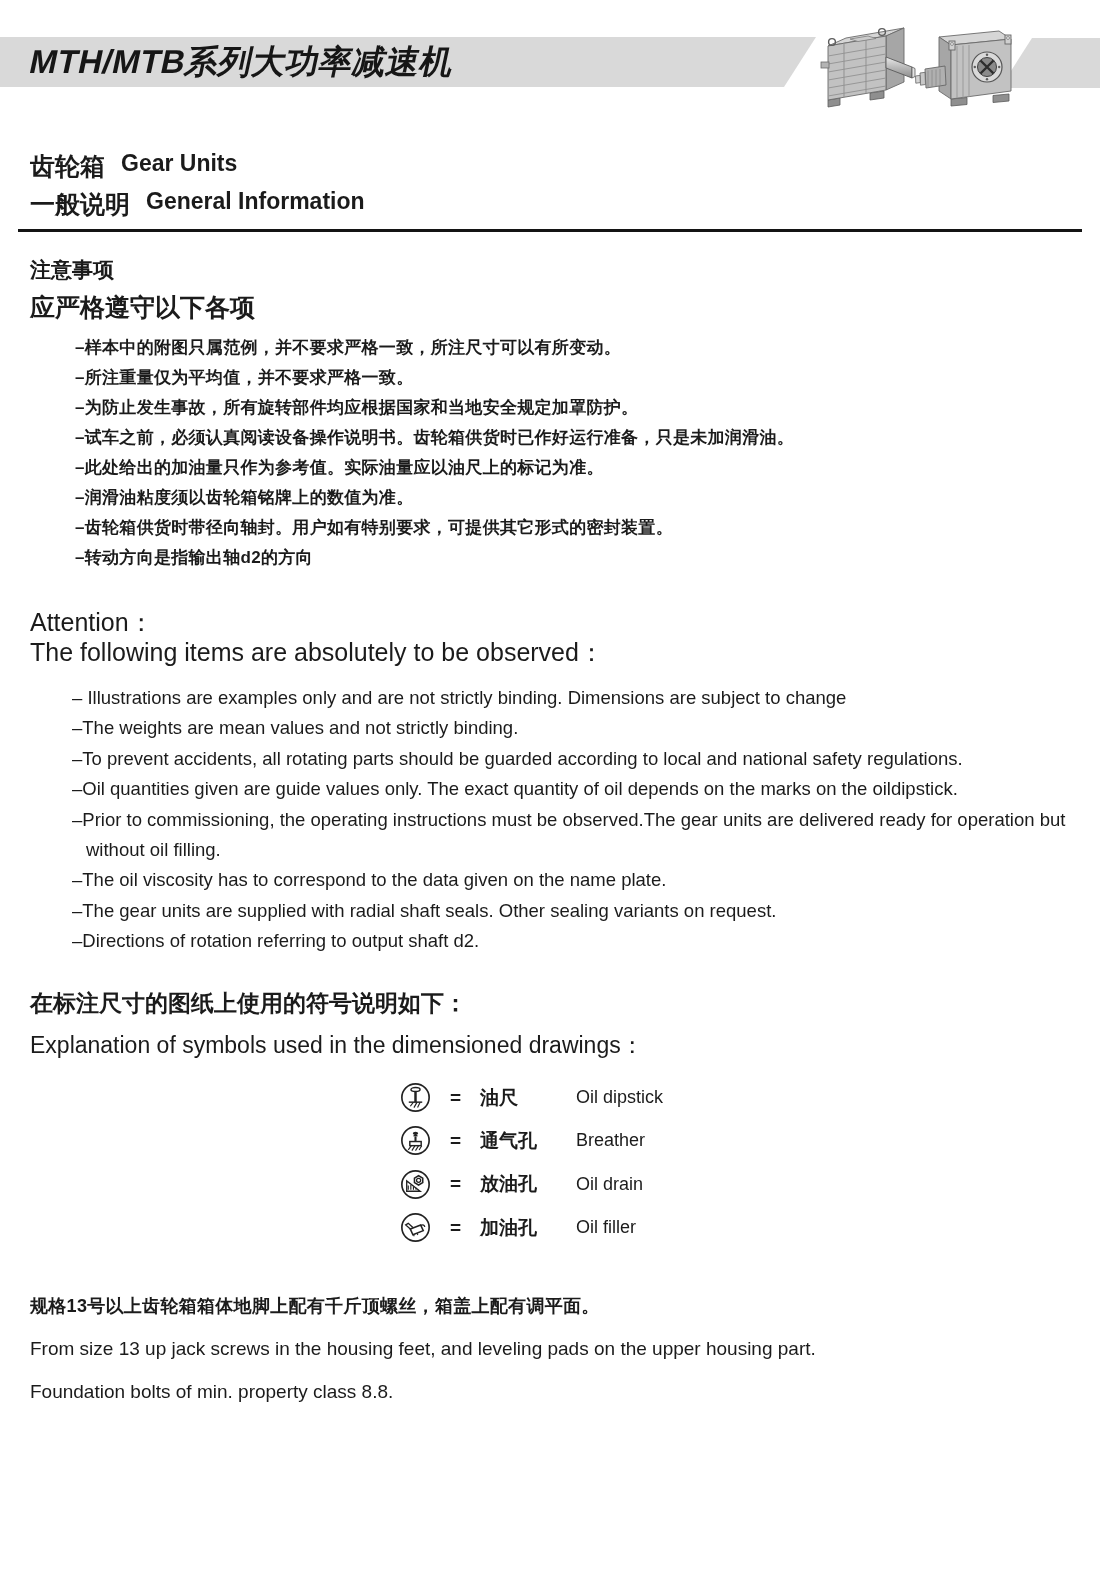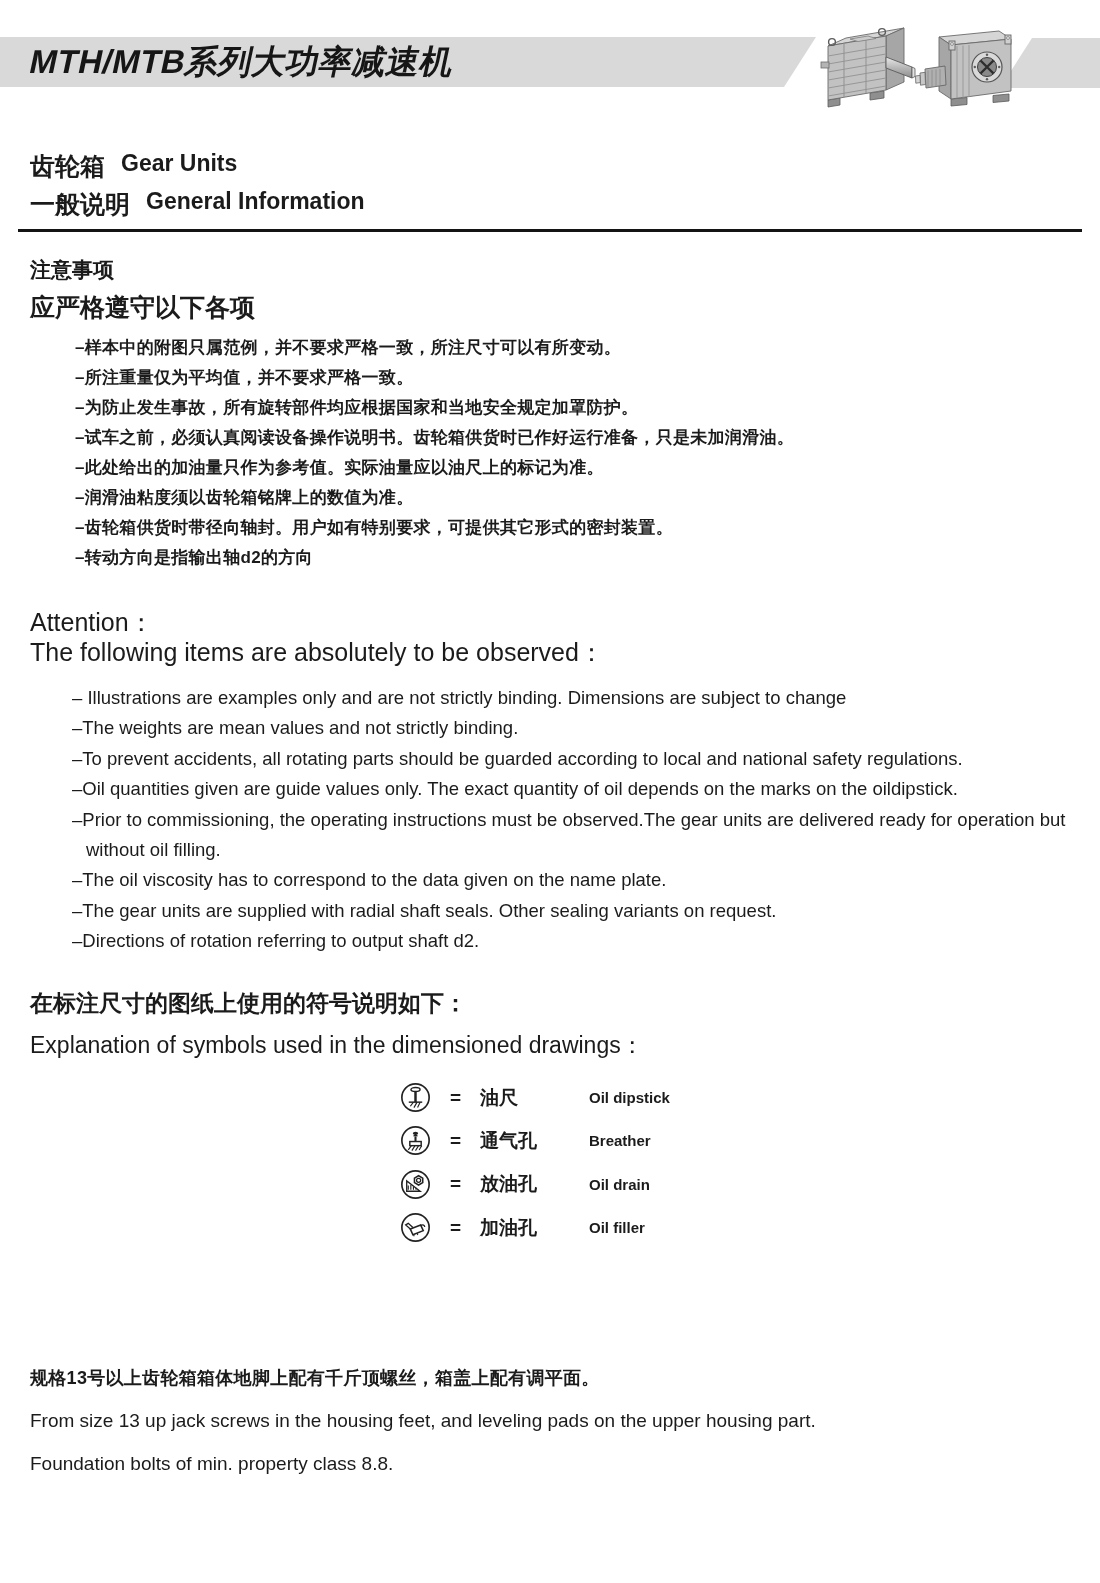--- a/index.html
+++ b/index.html
@@ -82,7 +82,7 @@
   .sym-icon { width:31px; height:31px; margin-right:19px; flex:0 0 auto; }
   .sym-eq { width:30px; font-size:19px; font-weight:700; }
   .sym-zh { width:96px; font-size:19px; font-weight:700; }
-  .sym-en { font-size:15px; font-weight:700;margin-left:13px; }
+  .sym-en { font-size:18px; font-weight:400; }
 
   
   .footer-notes { position:absolute; left:30px; top:1356px; width:1040px;text-align:right; }

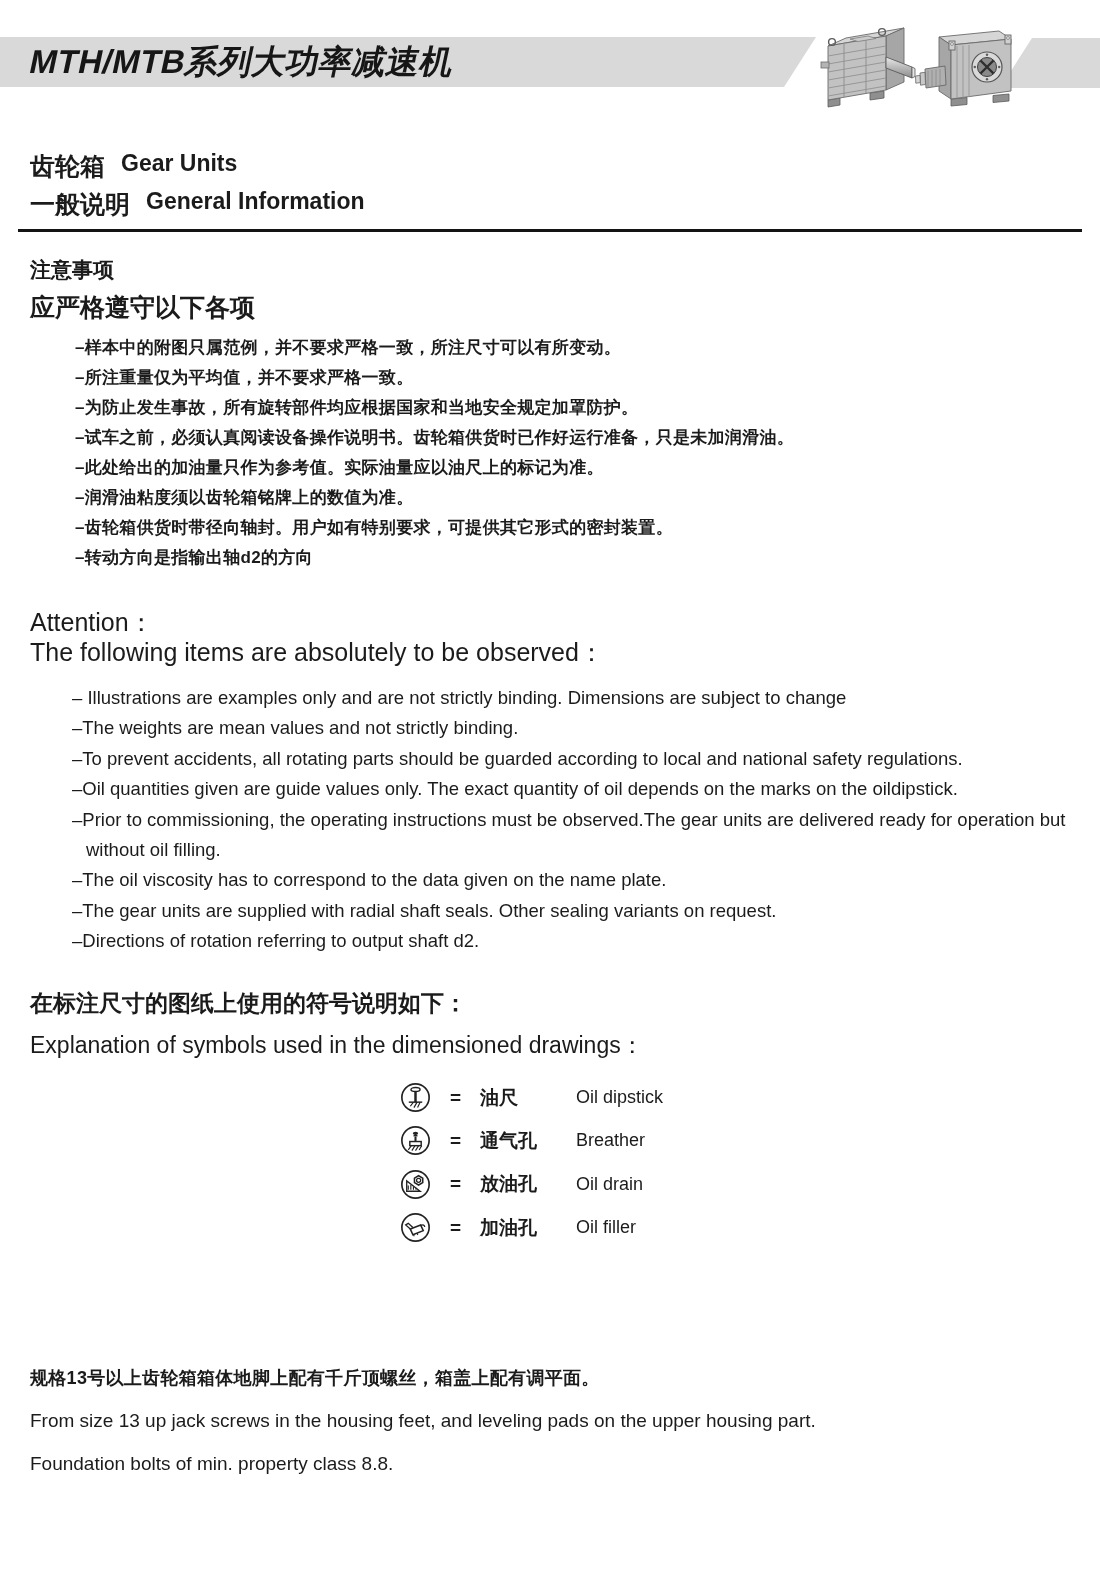--- a/index.html
+++ b/index.html
@@ -85,7 +85,7 @@
   .sym-en { font-size:18px; font-weight:400; }
 
   
-  .footer-notes { position:absolute; left:30px; top:1356px; width:1040px;text-align:right; }
+  .footer-notes { position:absolute; left:30px; top:1284px; width:1040px;text-align:right; }
   .f-line { height:43px; display:flex; align-items:center; white-space:nowrap; }
   .f-line.zh { font-size:18px; font-weight:700; letter-spacing:0.3px; }
   .f-line.en { font-size:19px; font-weight:400; }

